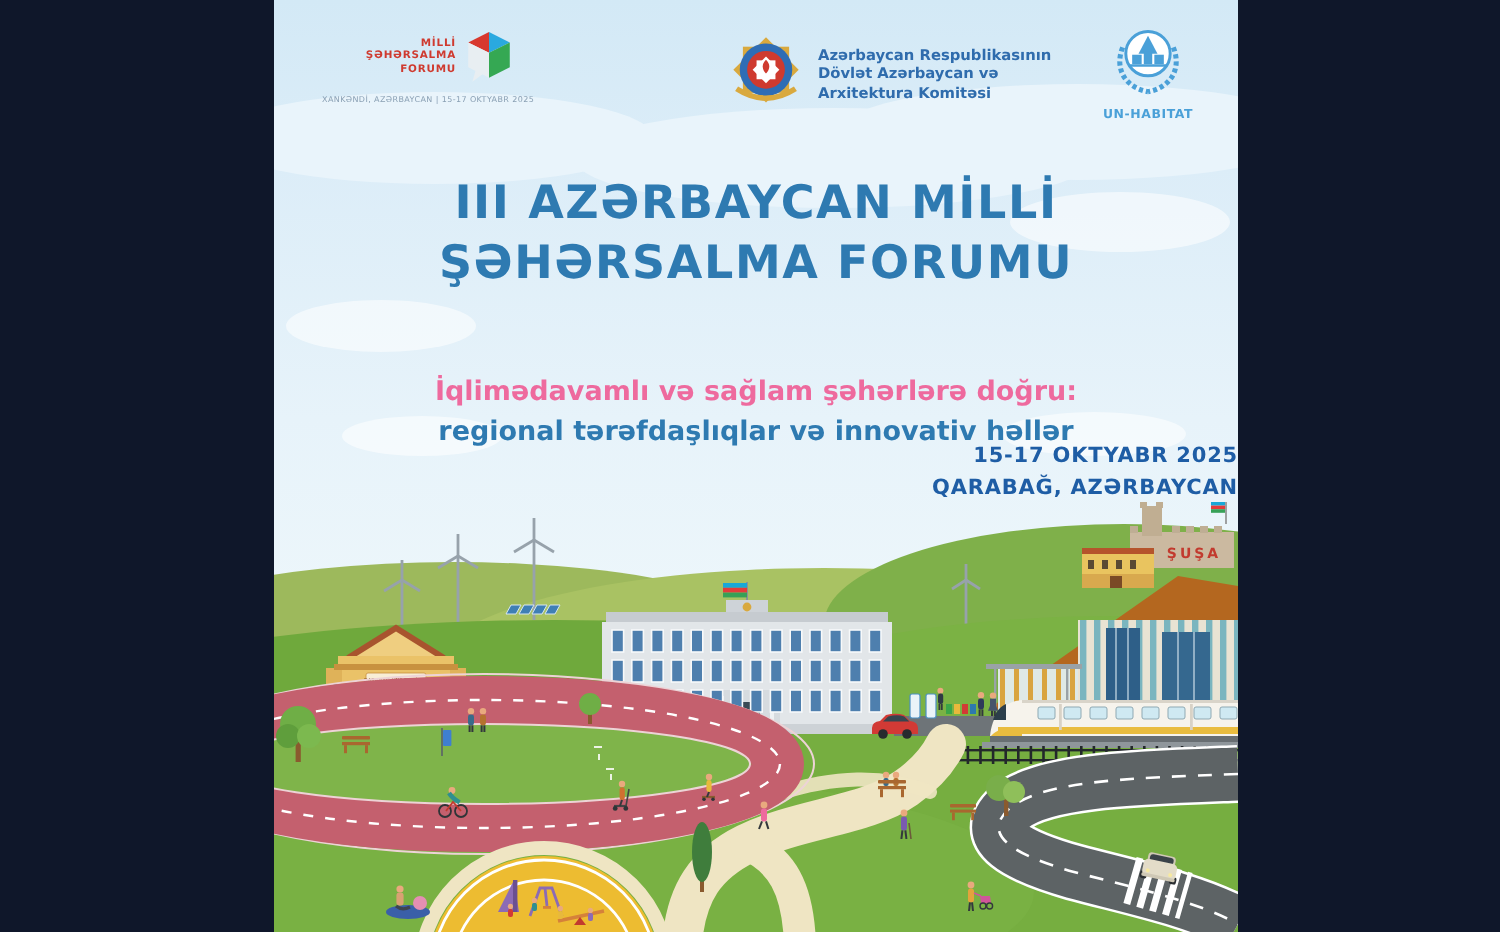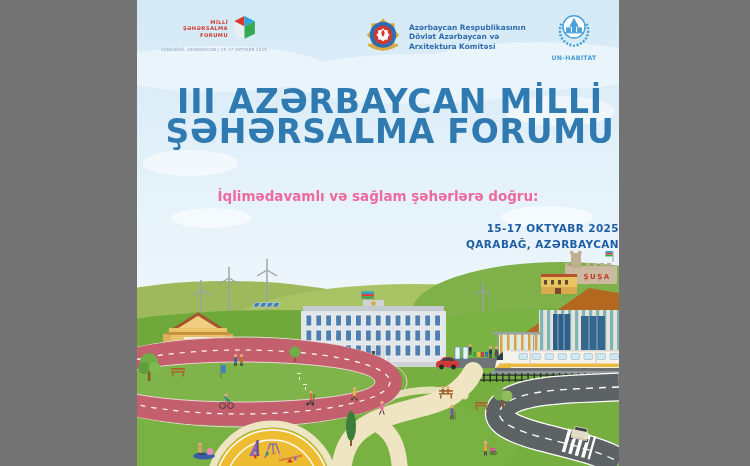--- a/index.html
+++ b/index.html
@@ -5,7 +5,7 @@
   * { margin:0; padding:0; box-sizing:border-box; }
   html,body { width:750px; height:466px; overflow:hidden; background:#c9cacb;
     font-family:"DejaVu Sans", sans-serif; }
-  .stage { position:relative; width:750px; height:466px; background:#737373; }
+  .stage { position:relative; width:750px; height:466px; background:#0f172a; }
   .poster { position:absolute; left:137px; top:0; width:482px; height:466px; overflow:hidden;
     background:linear-gradient(180deg,#d3e9f6 0%,#dcedf8 18%,#e7f3fa 45%,#eef7fb 70%); }
   .wavec { position:absolute; background:#e9f4fb; border-radius:50%; z-index:1; }

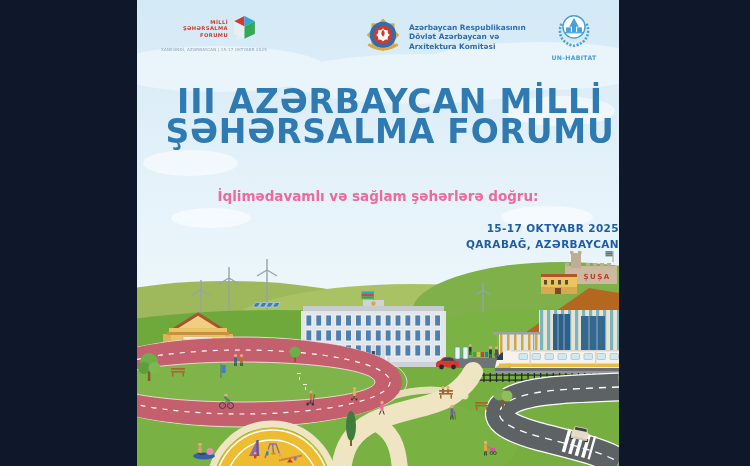--- a/index.html
+++ b/index.html
@@ -31,7 +31,7 @@
   .un-label { margin-top:1px; color:#4aa0d8; font-weight:bold; font-size:6.2px; letter-spacing:.3px; }
 
   .title { position:absolute; top:87px; left:0; width:100%; text-align:center; z-index:3;
-    color:#2e7ab1; font-weight:bold; font-size:33px; line-height:30px; letter-spacing:.8px;margin-left:12px; }
+    color:#2e7ab1; font-weight:bold; font-size:23px; line-height:30px; letter-spacing:.8px; }
   .subtitle { position:absolute; top:166px; left:0; width:100%; text-align:center; z-index:3;
     font-weight:bold; font-size:13.5px; line-height:20px;margin-top:20px; }
   .sub-pink { color:#ee6a9e; }

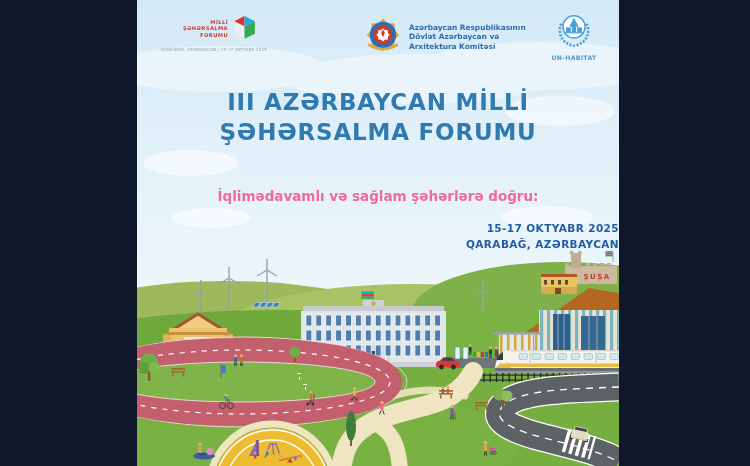--- a/index.html
+++ b/index.html
@@ -120,6 +120,7 @@
 
     <div class="subtitle">
       <div class="sub-pink">İqlimədavamlı və sağlam şəhərlərə doğru:</div>
+      <div class="sub-blue">regional tərəfdaşlıqlar və innovativ həllər</div>
     </div>
 
     <div class="event">

